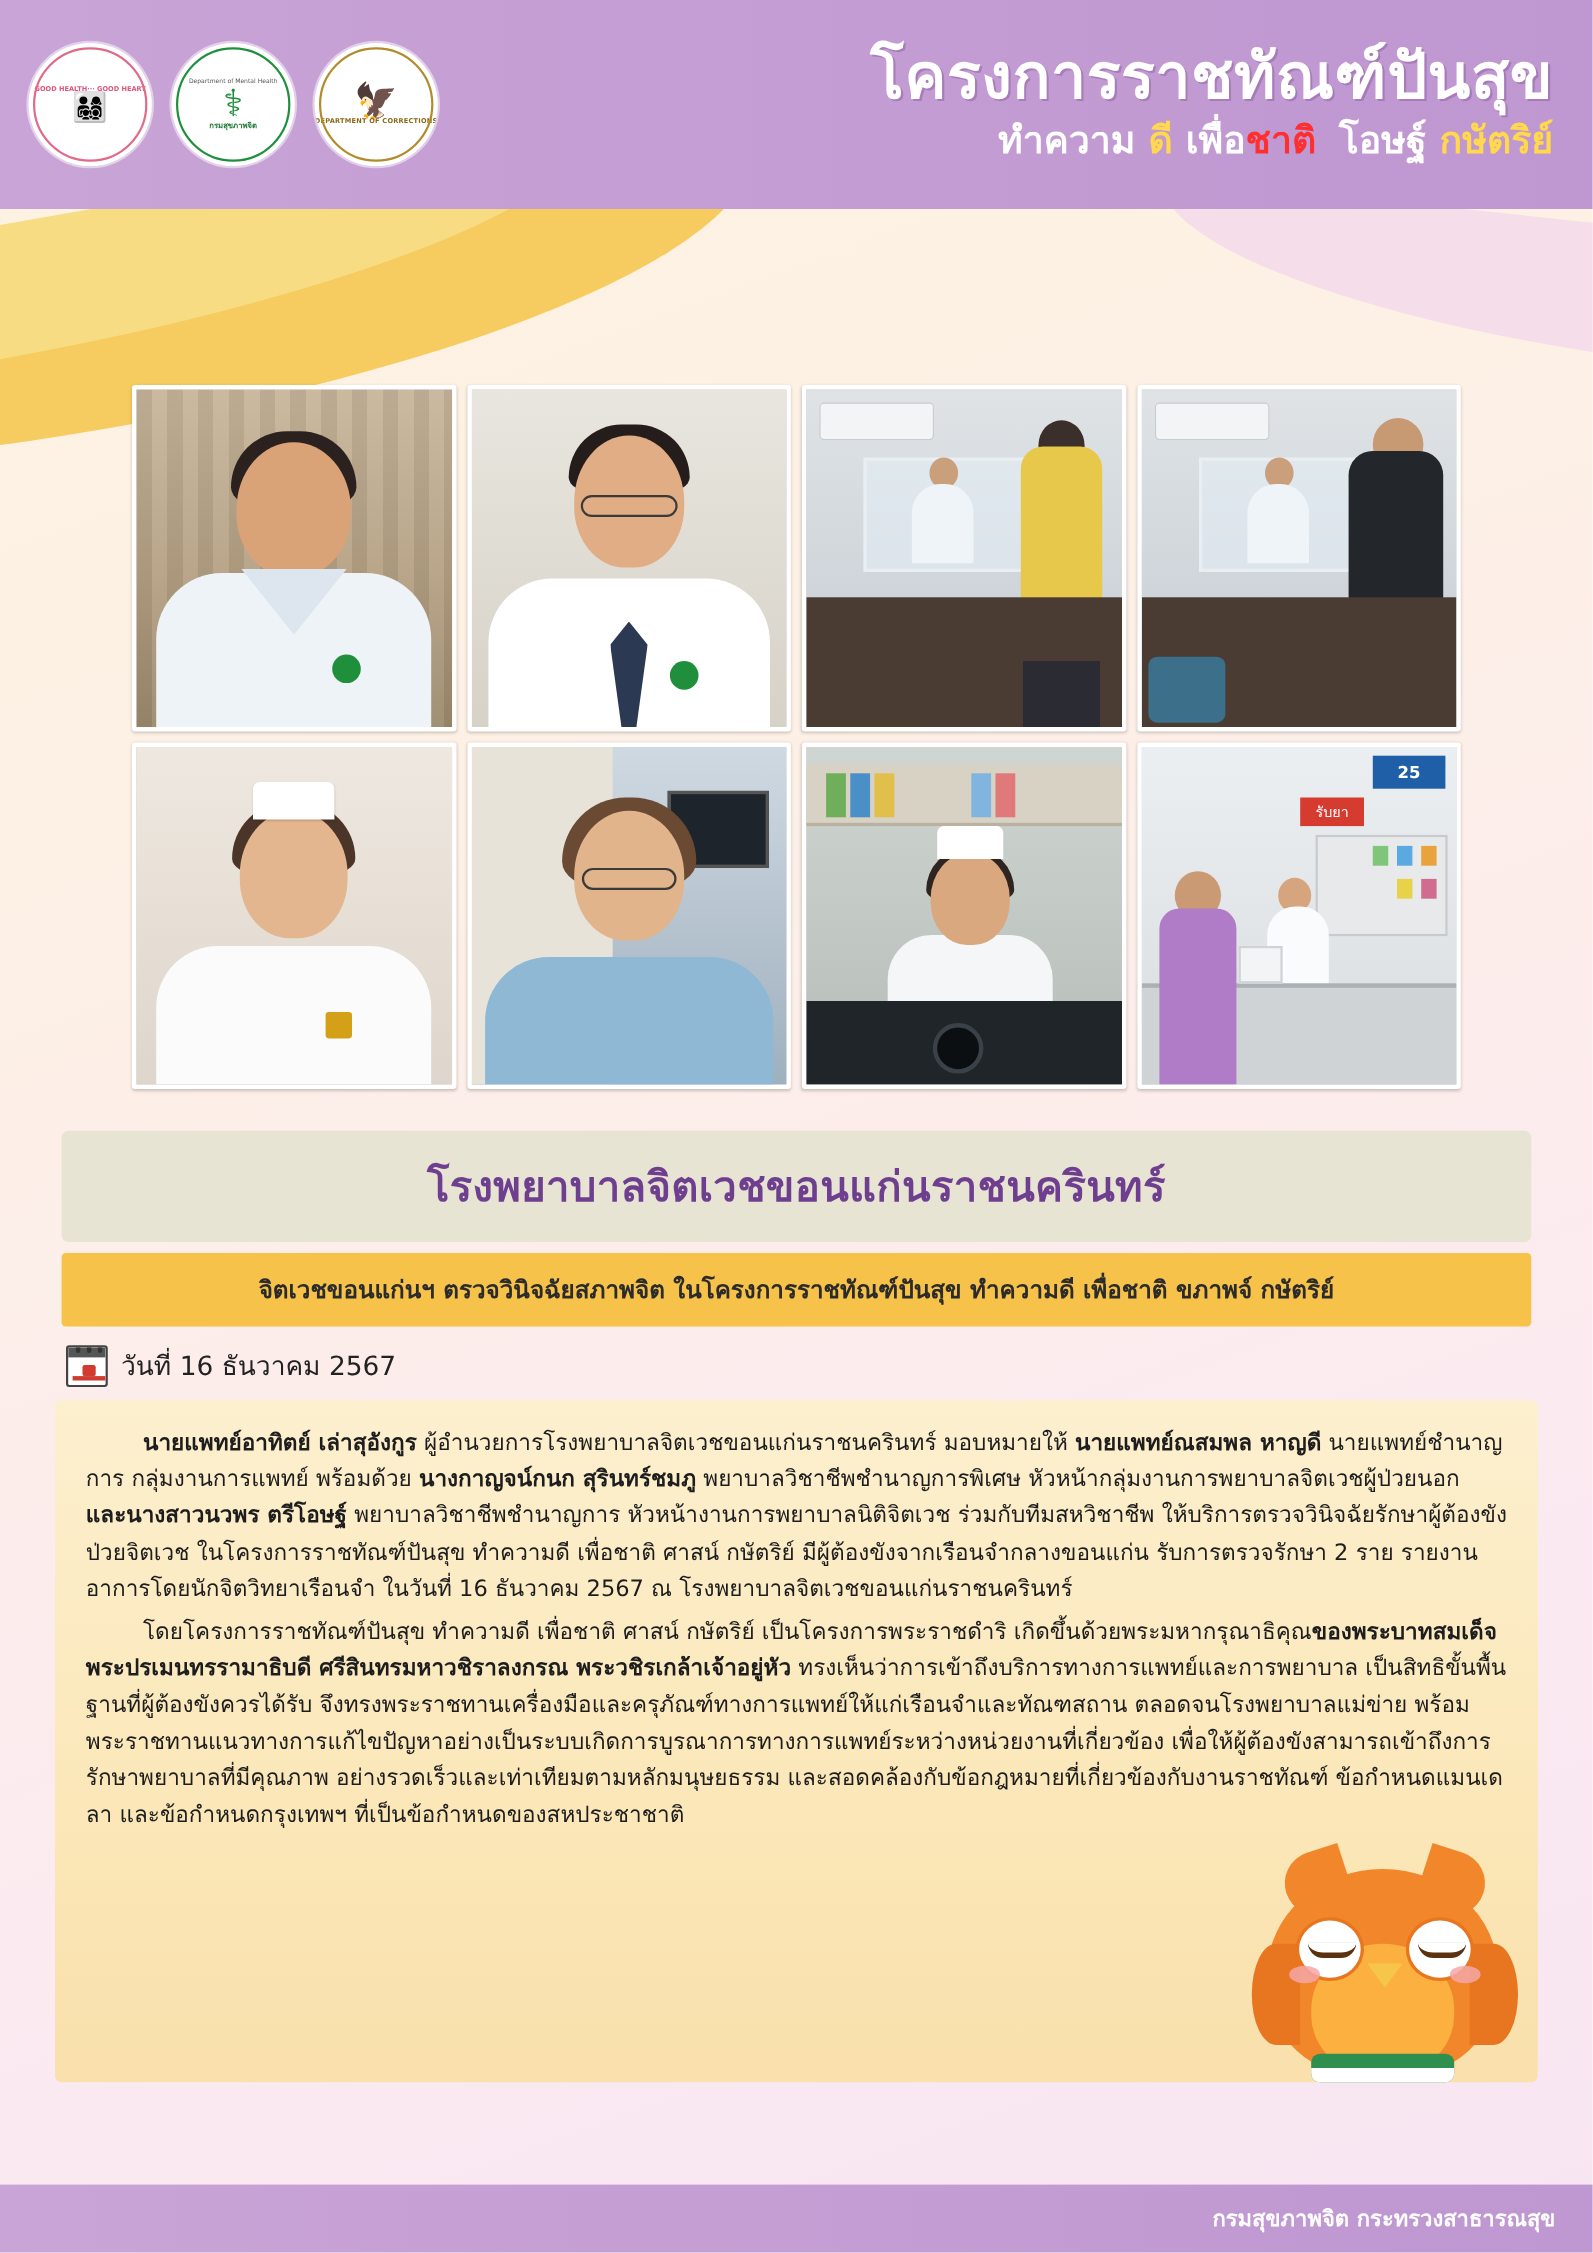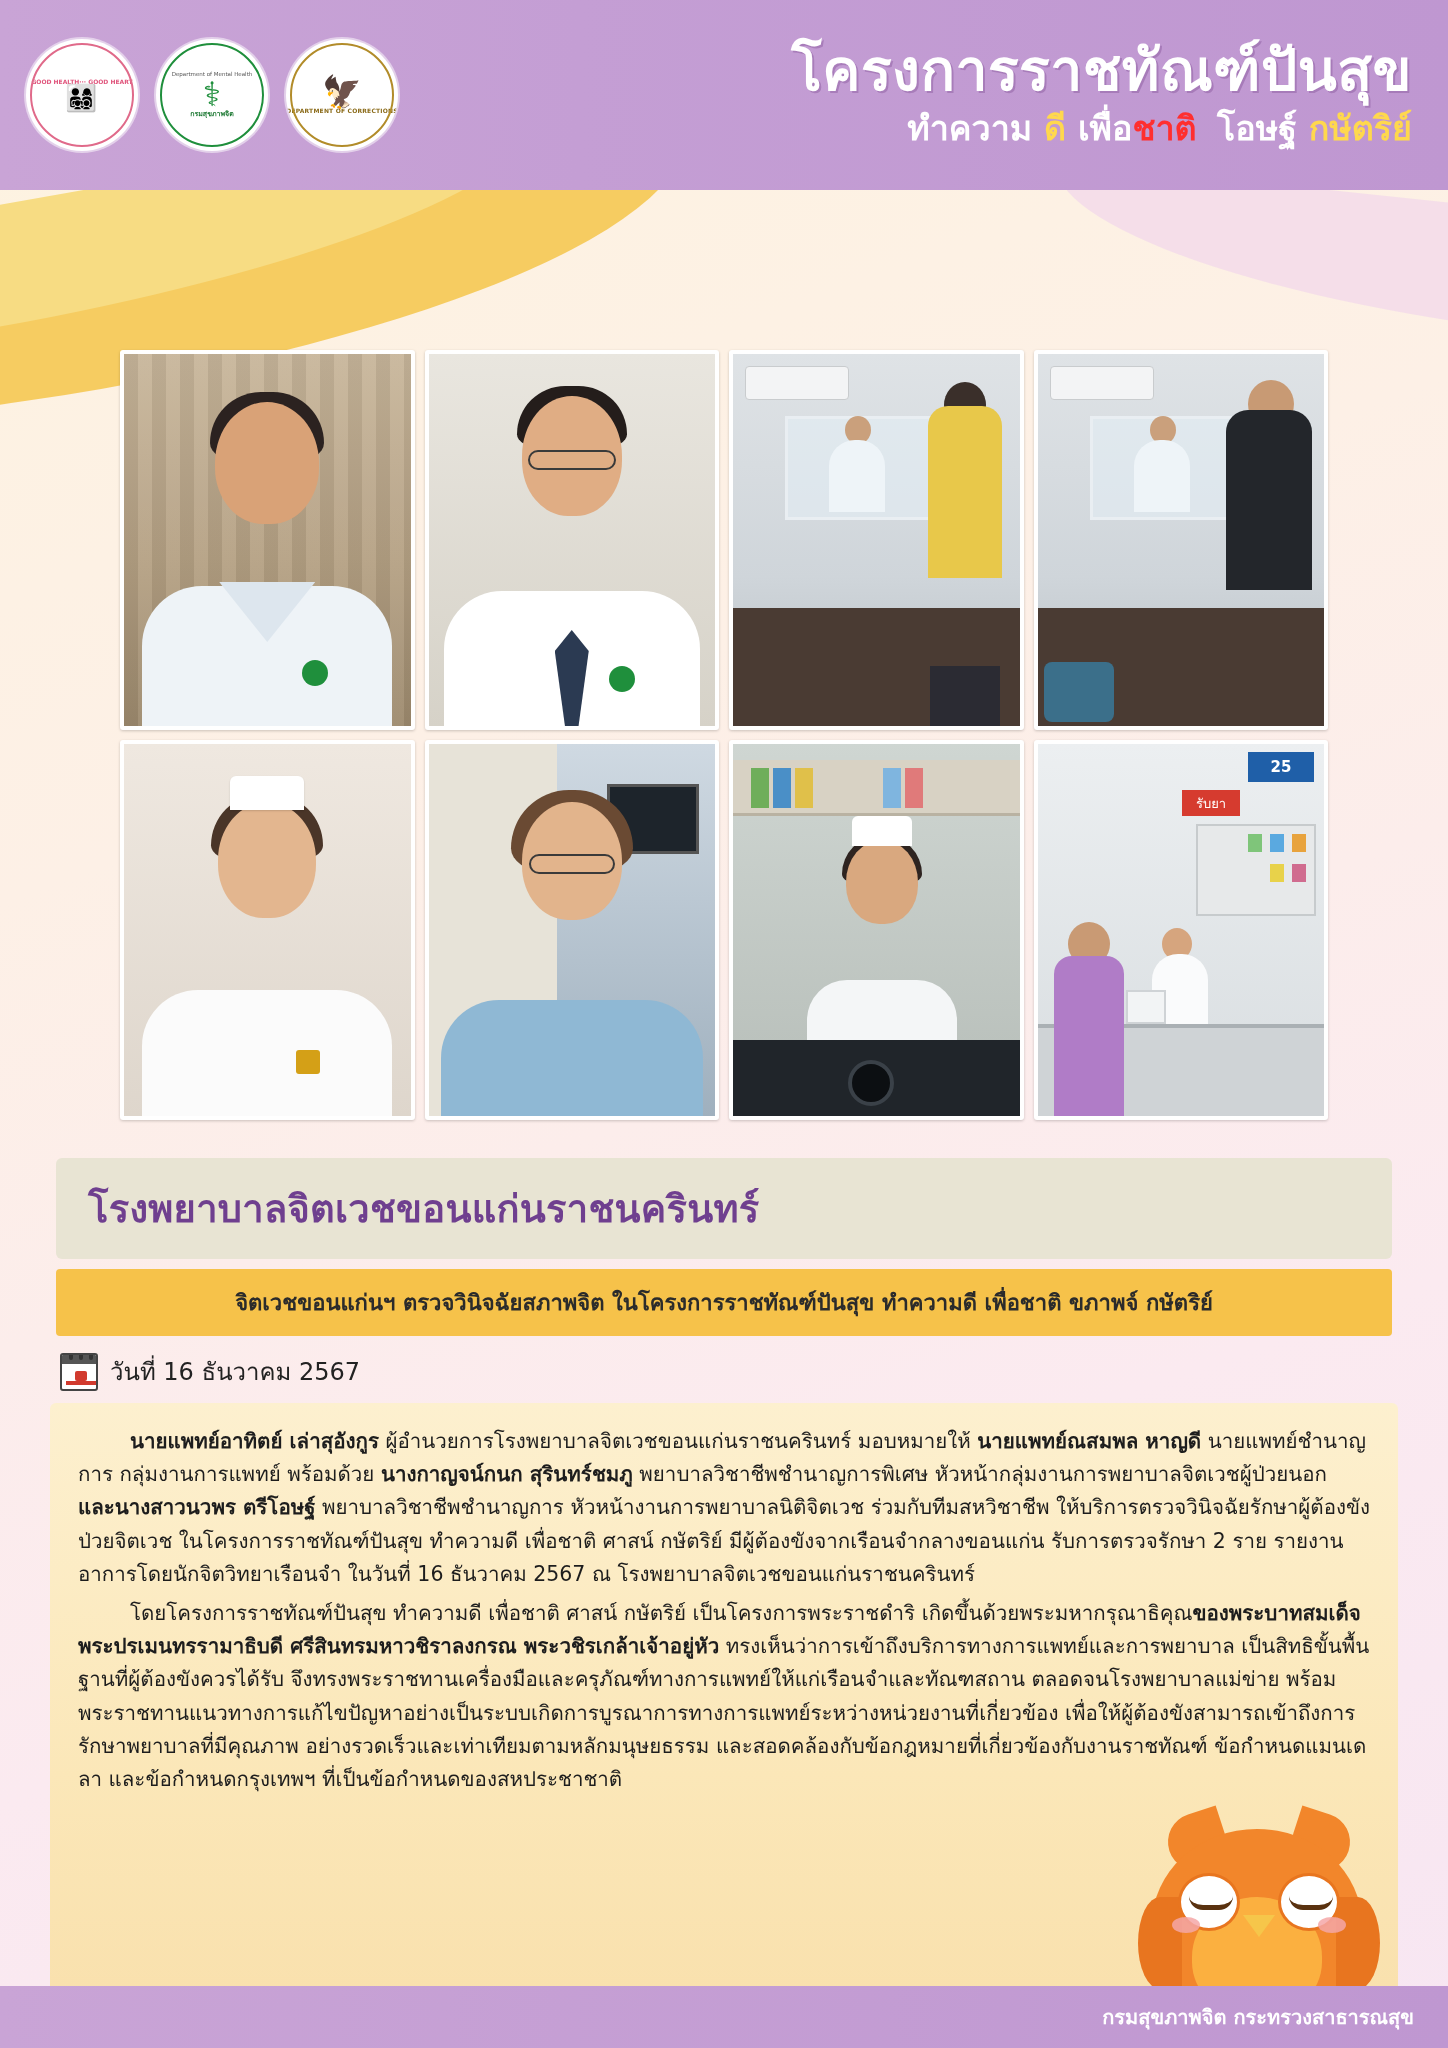--- a/index.html
+++ b/index.html
@@ -115,7 +115,7 @@
   }
   .photo {
     position: relative;
-    height: 380px;
+    height: 315px;
     border: 4px solid #ffffff;
     border-radius: 3px;
     overflow: hidden;

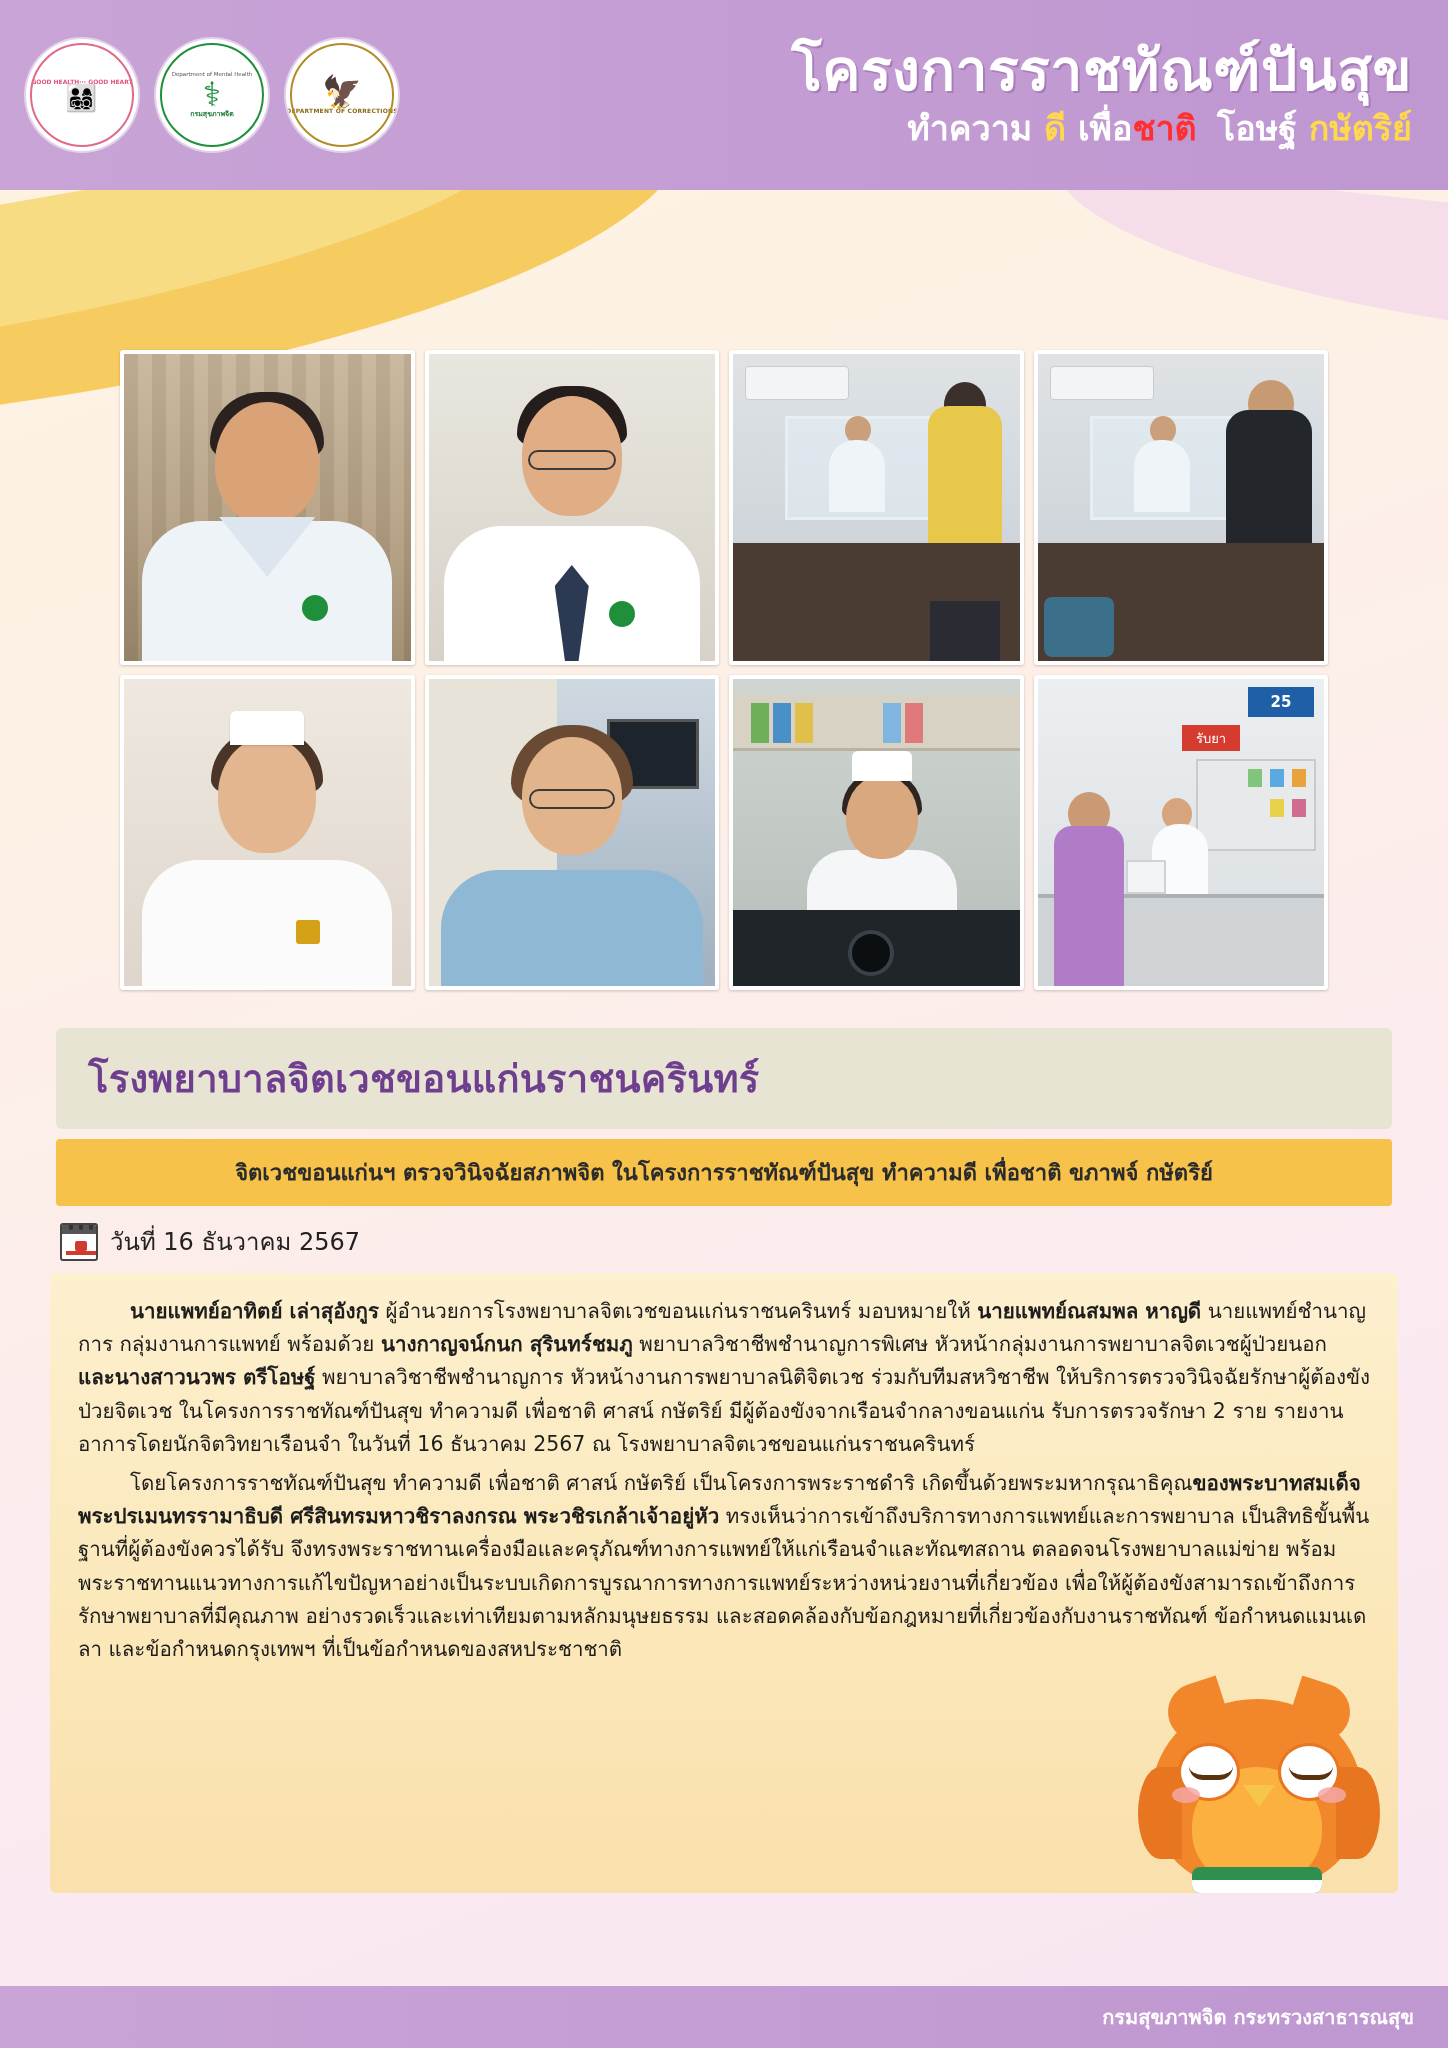--- a/index.html
+++ b/index.html
@@ -229,8 +229,8 @@
     margin: 38px 56px 0 56px;
     background: #e8e4d3;
     border-radius: 6px;
-    padding: 20px 32px;
-    text-align: left;
+    padding: 20px 4px;
+    text-align: center;
   }
   .hospital-title h1 {
     font-size: 38px;

